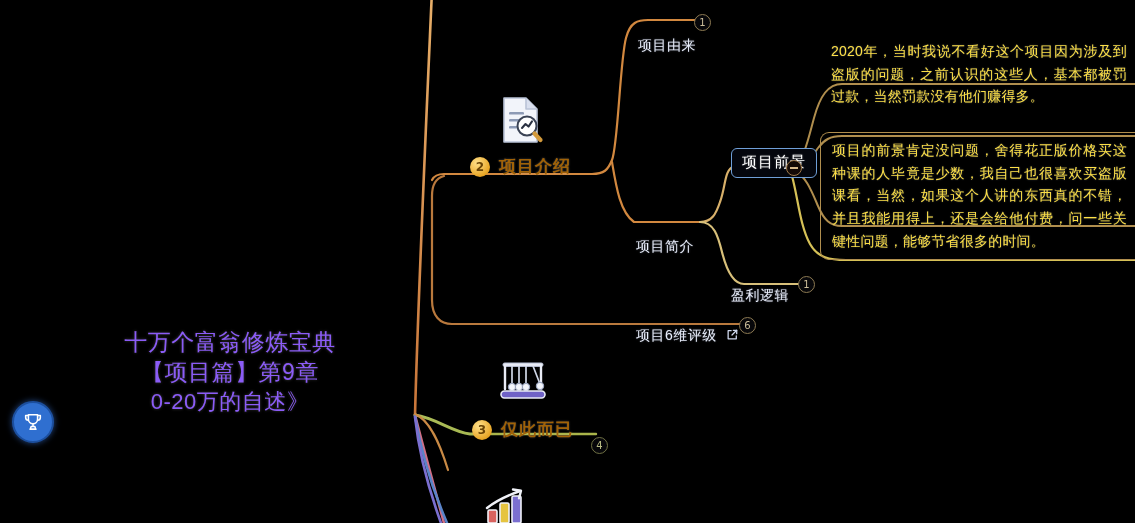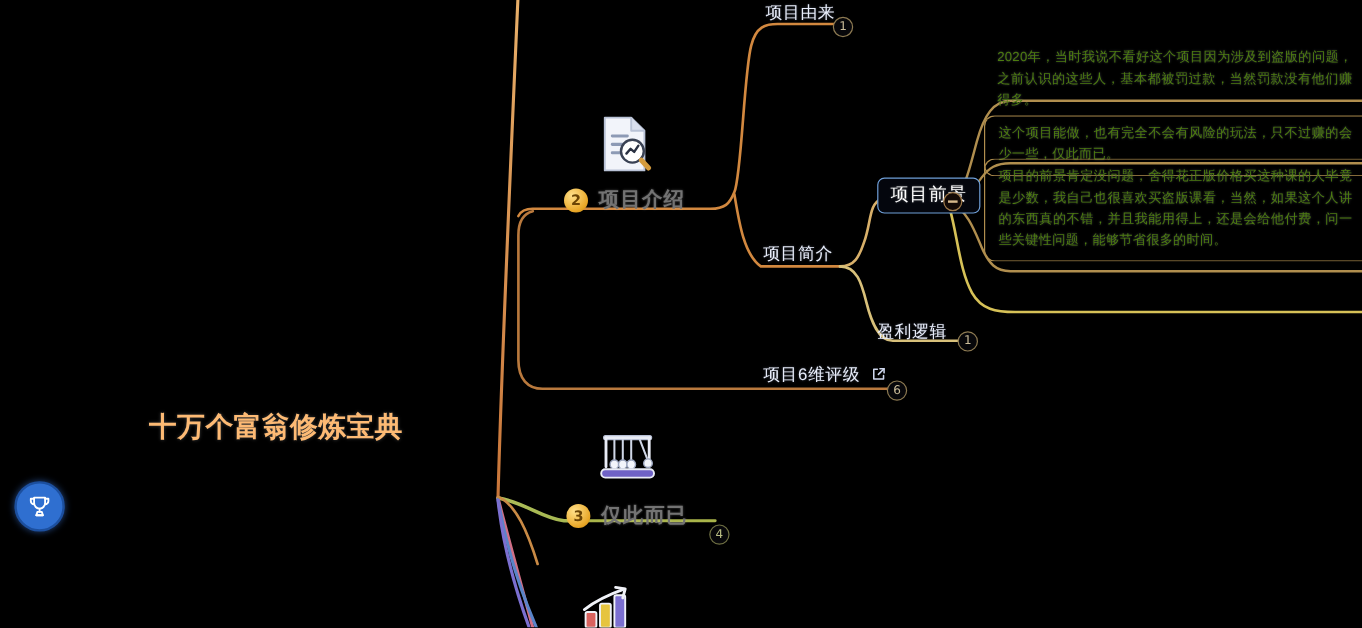--- a/index.html
+++ b/index.html
@@ -52,7 +52,7 @@
   
   .sublbl{
     position:absolute; color:#e9eefb; font-size:14px; white-space:nowrap;
-    letter-spacing:.5px; text-shadow:0 0 2px rgba(200,215,255,.35);
+    letter-spacing:.5px; text-shadow:0 0 2px rgba(200,215,255,.35);margin-top:35px;
   }
   #lbl-origin{ left:638px; top:2px; }
   #lbl-brief { left:636px; top:203px;font-family:Liberation Serif, serif; }

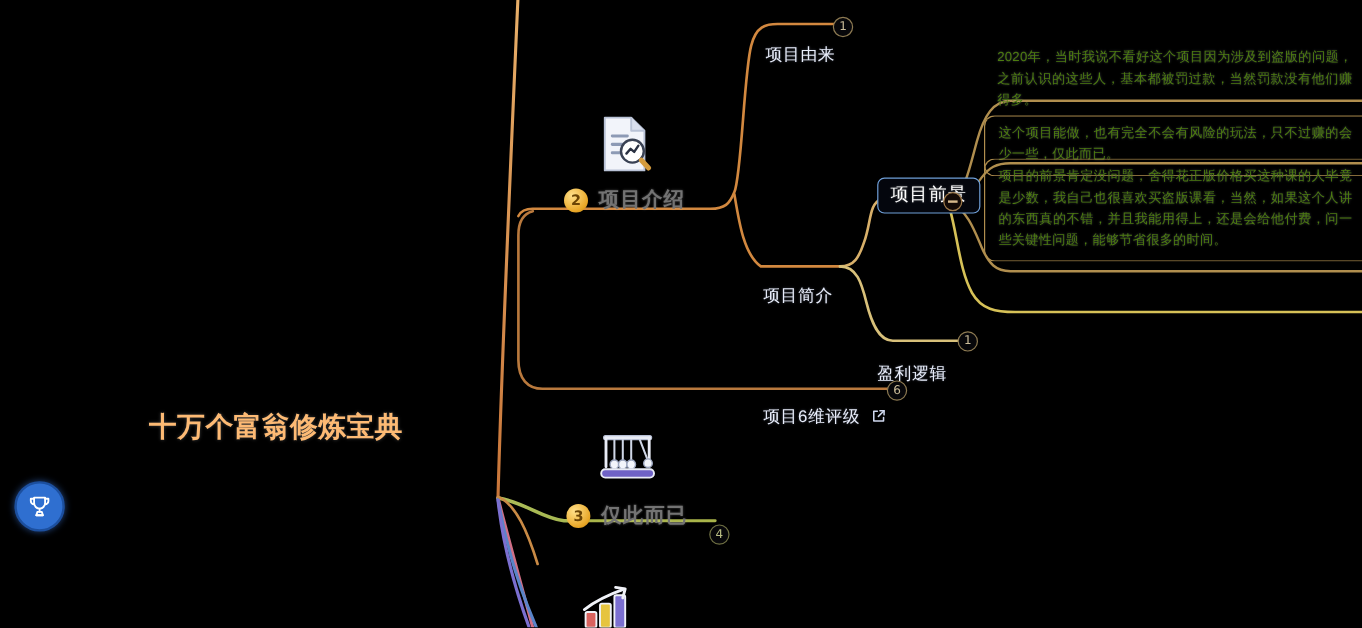--- a/index.html
+++ b/index.html
@@ -88,7 +88,7 @@
   
   .note{
     position:absolute; left:820px; width:315px;
-    color:#4d7c0f; font-size:11px; line-height:1.62;
+    color:#fde047; font-size:14px; line-height:1.62;
     padding:6px 8px 7px 11px; letter-spacing:.2px;
     text-shadow:0 0 2px rgba(210,222,245,.30);
     text-align:justify;

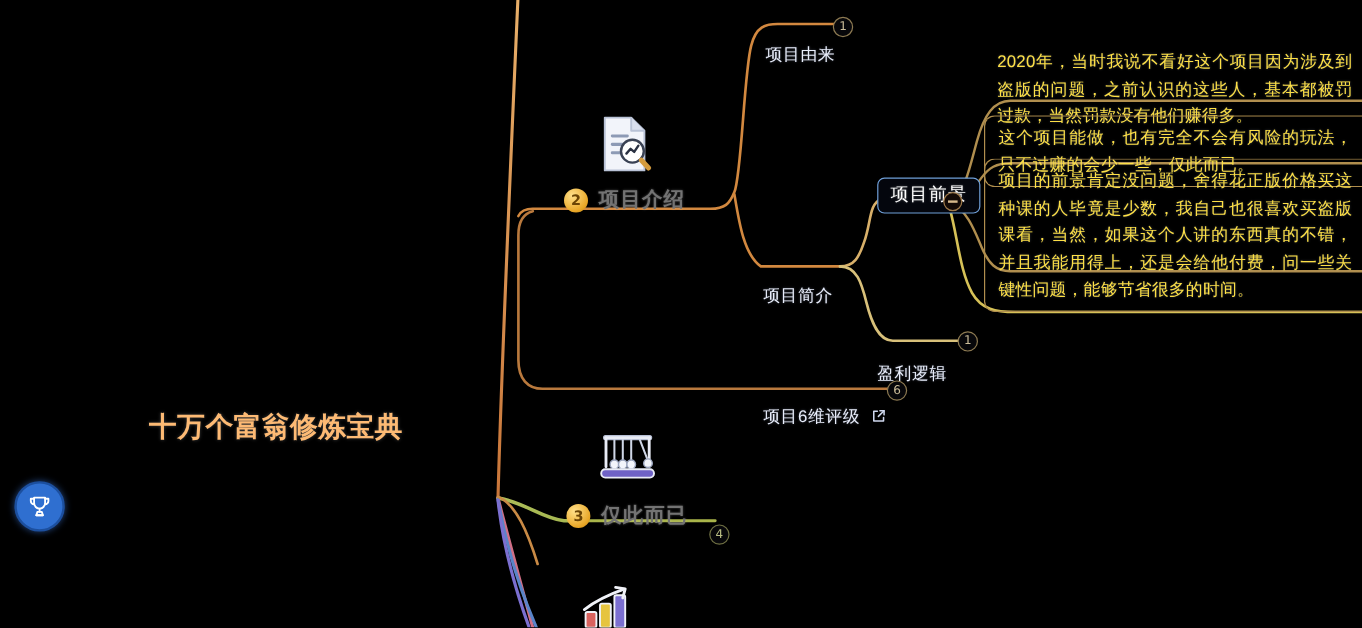--- a/index.html
+++ b/index.html
@@ -239,7 +239,6 @@
     </div>
 
   <div class="note" id="note1">2020年，当时我说不看好这个项目因为涉及到盗版的问题，之前认识的这些人，基本都被罚过款，当然罚款没有他们赚得多。</div>
-  <div class="note b" id="note2">这个项目能做，也有完全不会有风险的玩法，只不过赚的会少一些，仅此而已。</div>
   <div class="note b" id="note3">项目的前景肯定没问题，舍得花正版价格买这种课的人毕竟是少数，我自己也很喜欢买盗版课看，当然，如果这个人讲的东西真的不错，并且我能用得上，还是会给他付费，问一些关键性问题，能够节省很多的时间。</div>
 
 </div>

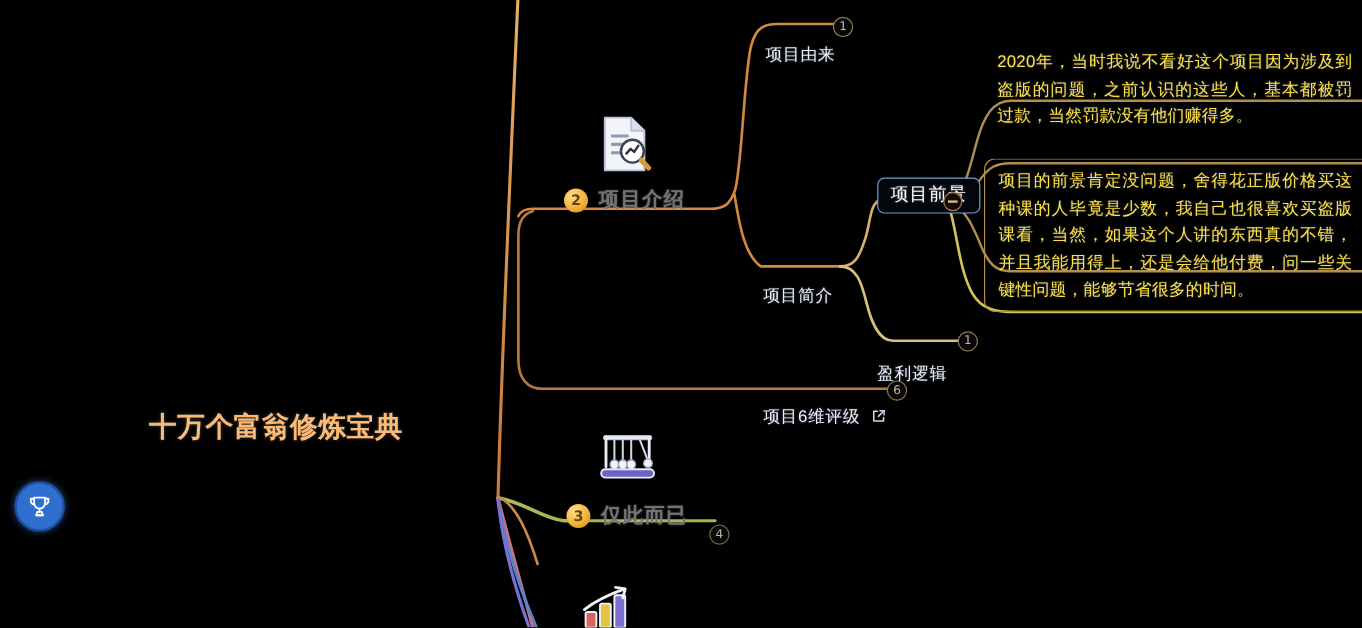--- a/index.html
+++ b/index.html
@@ -42,7 +42,7 @@
     display:flex;align-items:center;justify-content:center;
     font-family:"DejaVu Sans",sans-serif;
   }
-  .mnode .lbl{ color:#737373; font-size:17px; font-weight:bold; letter-spacing:1px;
+  .mnode .lbl{ color:#a16207; font-size:17px; font-weight:bold; letter-spacing:1px;
                text-shadow:0 0 2px rgba(255,255,255,.3); white-space:nowrap; }
 
   #node-intro{ left:470px; top:92px; }

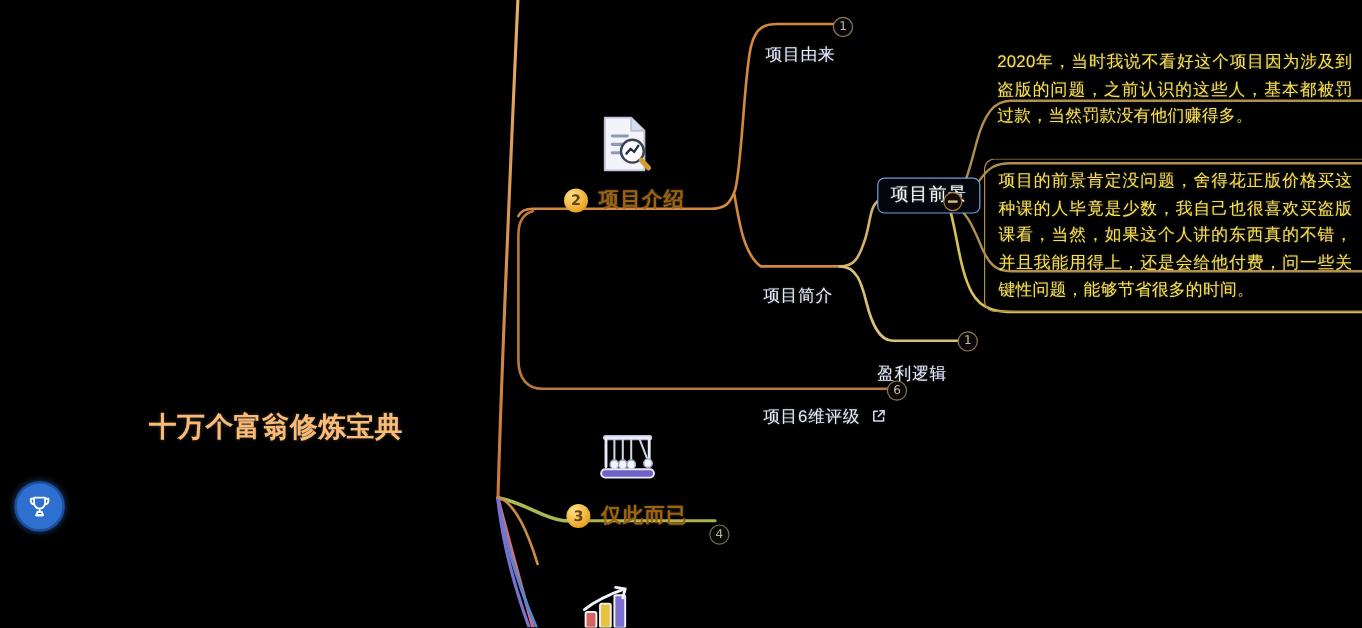--- a/index.html
+++ b/index.html
@@ -56,7 +56,7 @@
   }
   #lbl-origin{ left:638px; top:2px; }
   #lbl-brief { left:636px; top:203px;font-family:Liberation Serif, serif; }
-  #lbl-profit{ left:731px; top:268px; }
+  #lbl-profit{ left:731px; top:252px; }
   #lbl-rating{ left:636px; top:304px; display:flex; align-items:center; gap:9px; }
 
   

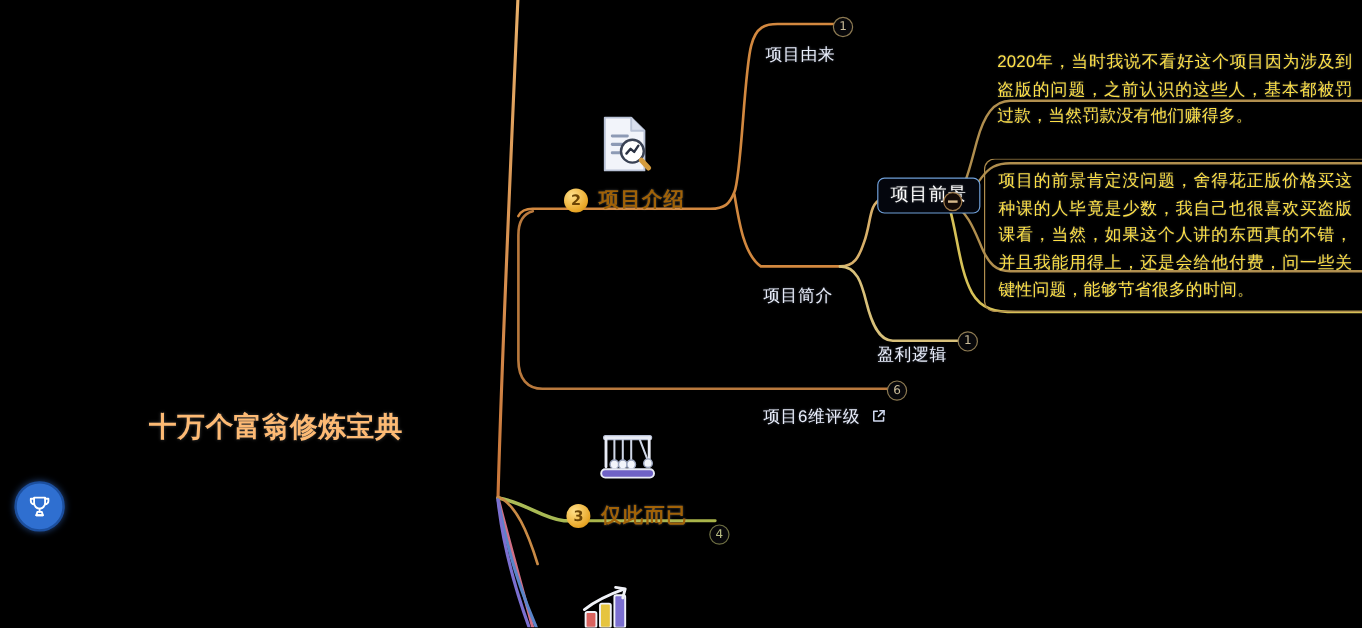--- a/index.html
+++ b/index.html
@@ -15,9 +15,9 @@
 
   
   .title-block{
-    position:absolute; left:70px; top:341px; width:320px;
-    text-align:center; color:#fdba74; line-height:1.30;
-    font-weight:bold; font-size:23px; letter-spacing:.5px;
+    position:absolute; left:70px; top:328px; width:320px;
+    text-align:center; color:#8b5cf6; line-height:1.30;
+    font-weight:normal; font-size:23px; letter-spacing:.5px;
     text-shadow:0 0 3px rgba(255,255,255,.25);
   }
   .title-block div{ white-space:nowrap; }

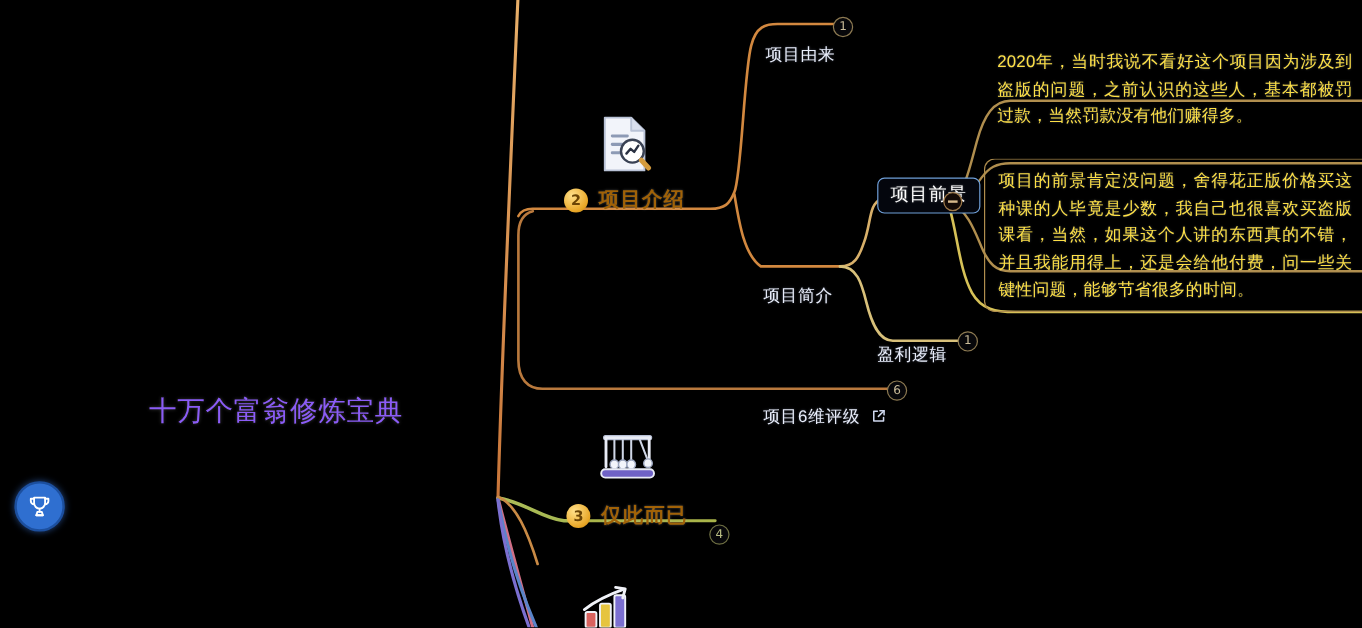--- a/index.html
+++ b/index.html
@@ -57,7 +57,7 @@
   #lbl-origin{ left:638px; top:2px; }
   #lbl-brief { left:636px; top:203px;font-family:Liberation Serif, serif; }
   #lbl-profit{ left:731px; top:252px; }
-  #lbl-rating{ left:636px; top:304px; display:flex; align-items:center; gap:9px; }
+  #lbl-rating{ left:636px; top:292px; display:flex; align-items:center; gap:9px; }
 
   
   .cnt{

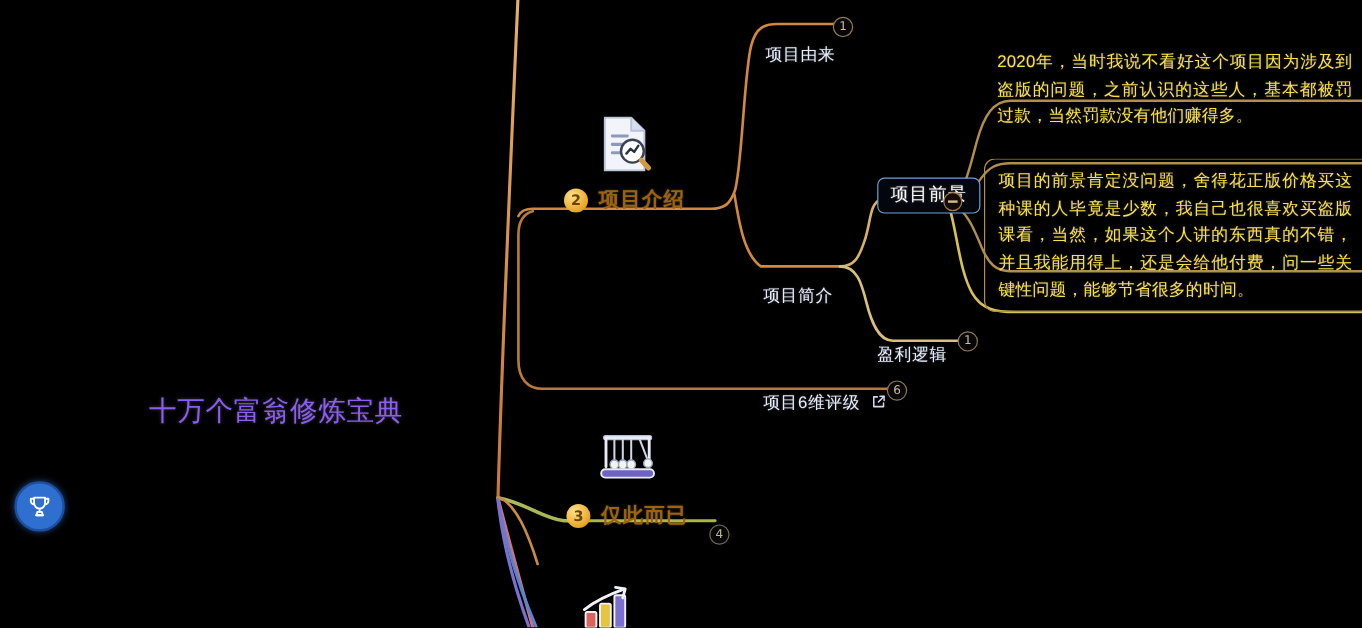--- a/index.html
+++ b/index.html
@@ -158,6 +158,7 @@
 
   <div class="title-block">
     <div class="l1">十万个富翁修炼宝典</div>
+    <div class="l2">【项目篇】第9章</div>
   </div>
 
   <div class="mnode" id="node-intro">

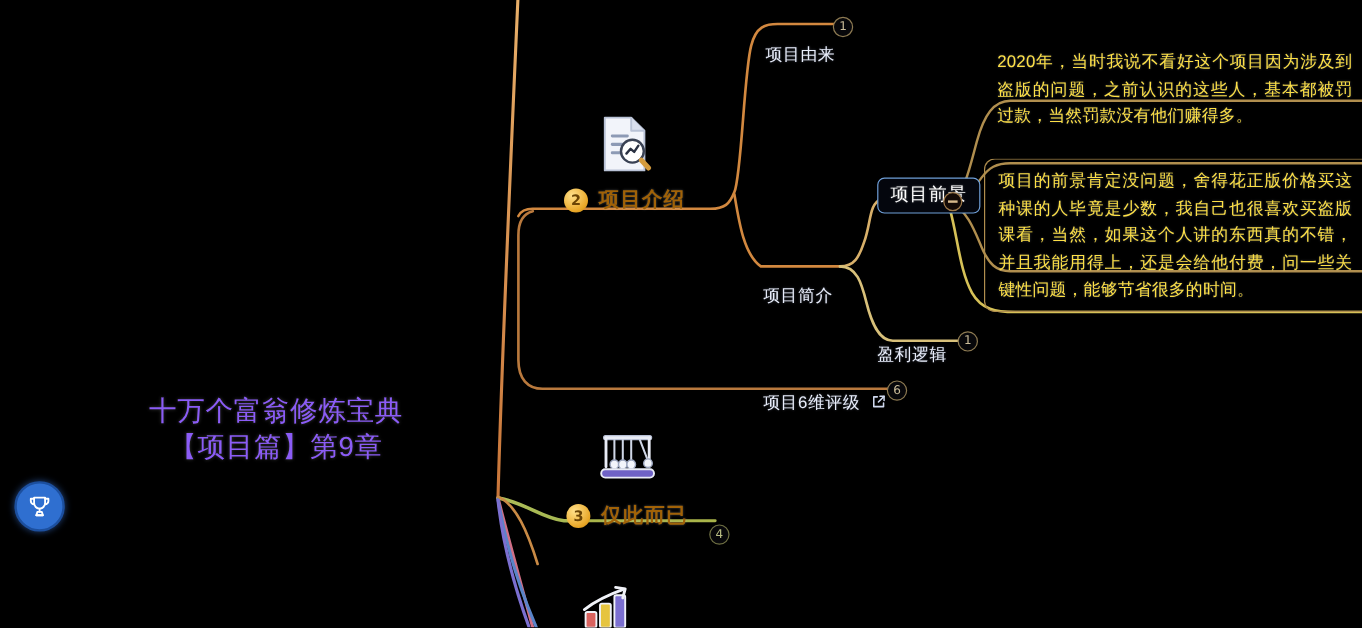--- a/index.html
+++ b/index.html
@@ -159,6 +159,7 @@
   <div class="title-block">
     <div class="l1">十万个富翁修炼宝典</div>
     <div class="l2">【项目篇】第9章</div>
+    <div class="l4">0-20万的自述》</div>
   </div>
 
   <div class="mnode" id="node-intro">

